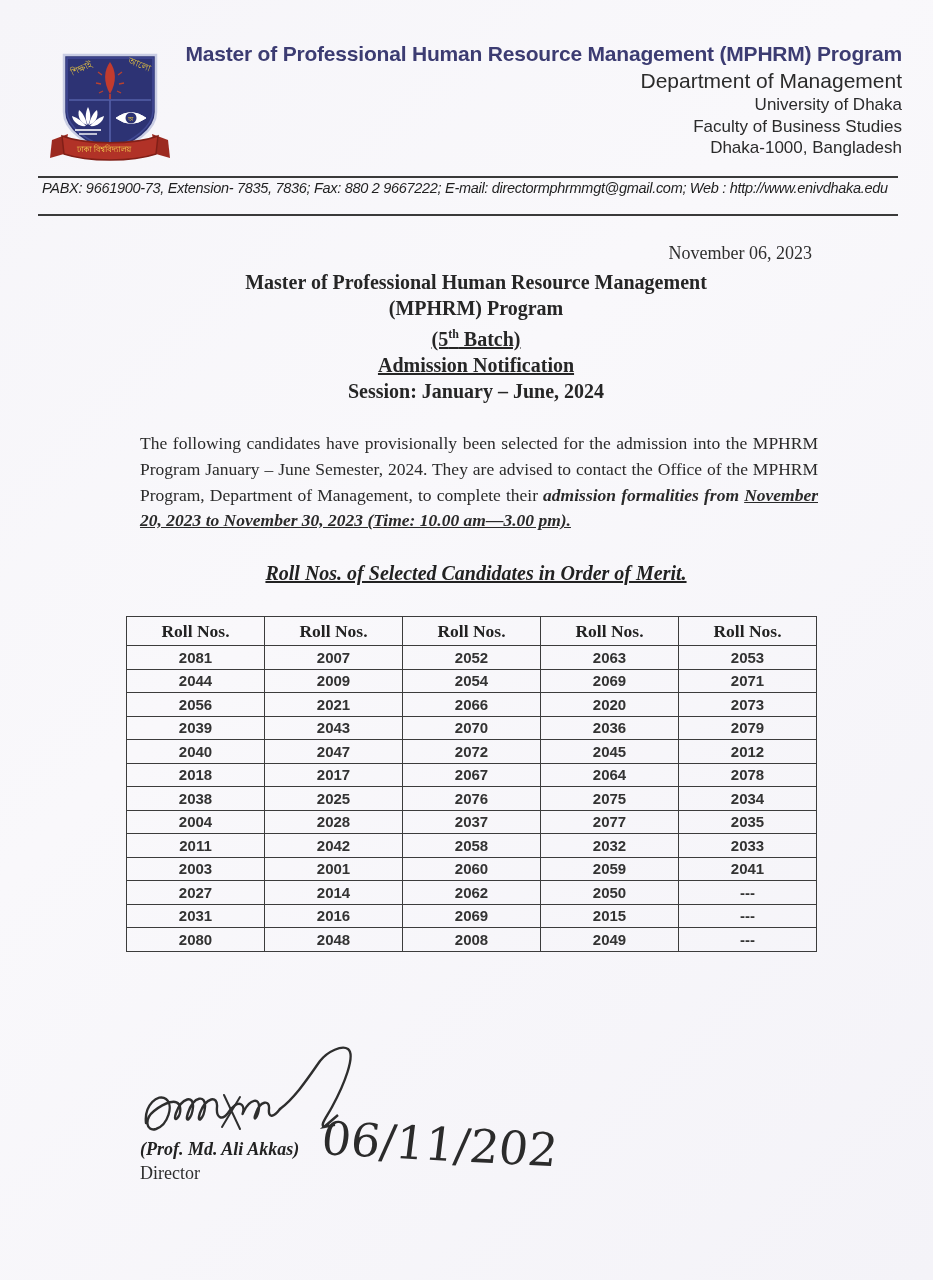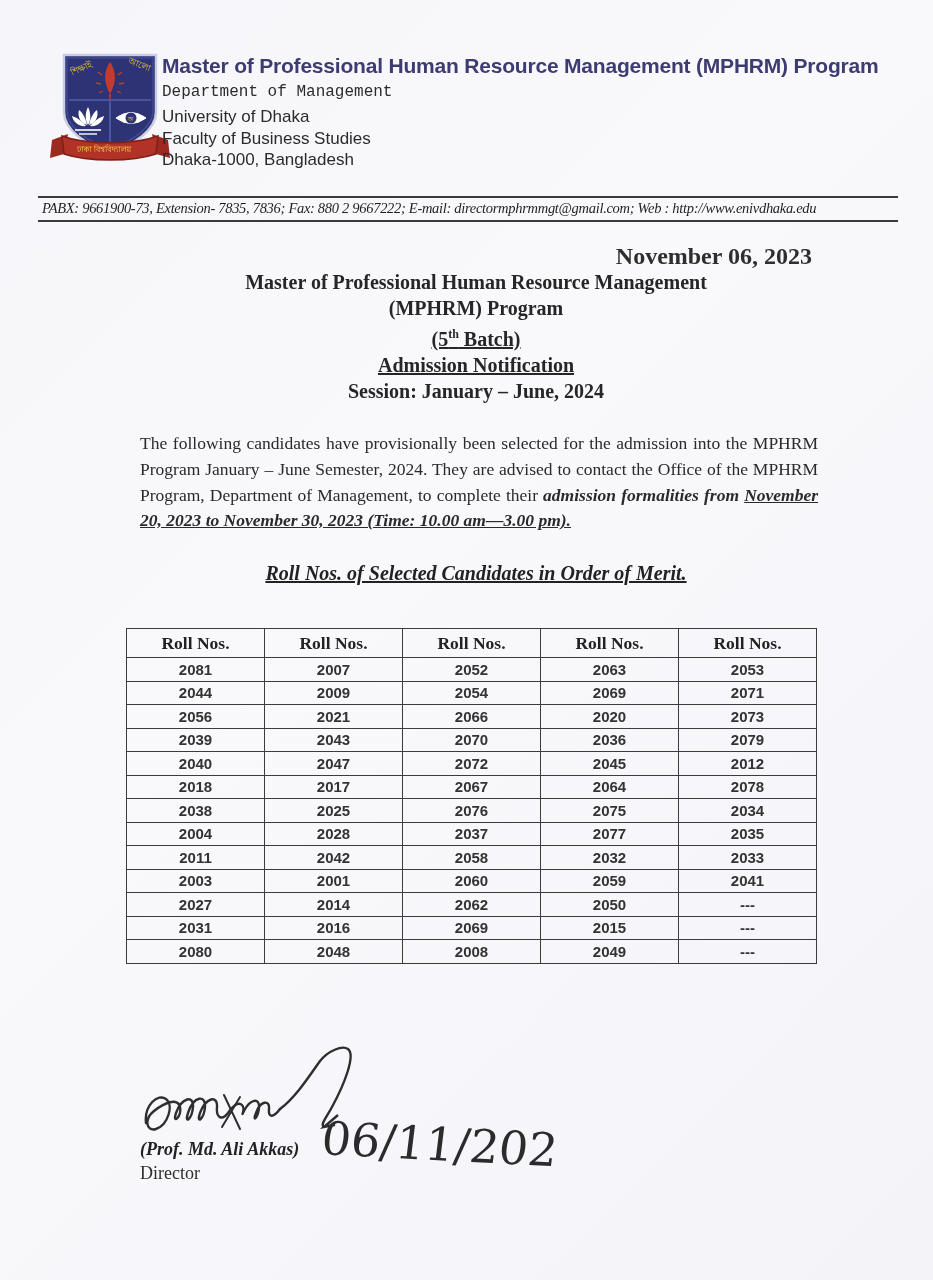--- a/index.html
+++ b/index.html
@@ -14,7 +14,7 @@
   
   .logo-wrap { position: absolute; left: 50px; top: 50px; width: 120px; height: 125px; }
 
-  .letterhead { position: absolute; left: 162px; top: 52px; width: 740px; font-family: "Liberation Sans", sans-serif; }
+  .letterhead { position: absolute; left: 162px; top: 40px; width: 740px; font-family: "Liberation Sans", sans-serif; text-align: right; }
   .lh-title  { font-size: 21px; font-weight: bold; color: #3c3c72; line-height: 27px; letter-spacing: -0.2px; }
   .lh-dept   { font-size: 16px; color: #2b2b2b; line-height: 27px; font-family: Liberation Mono, monospace; }
   .lh-line   { font-size: 17px; color: #2b2b2b; line-height: 21.5px; }

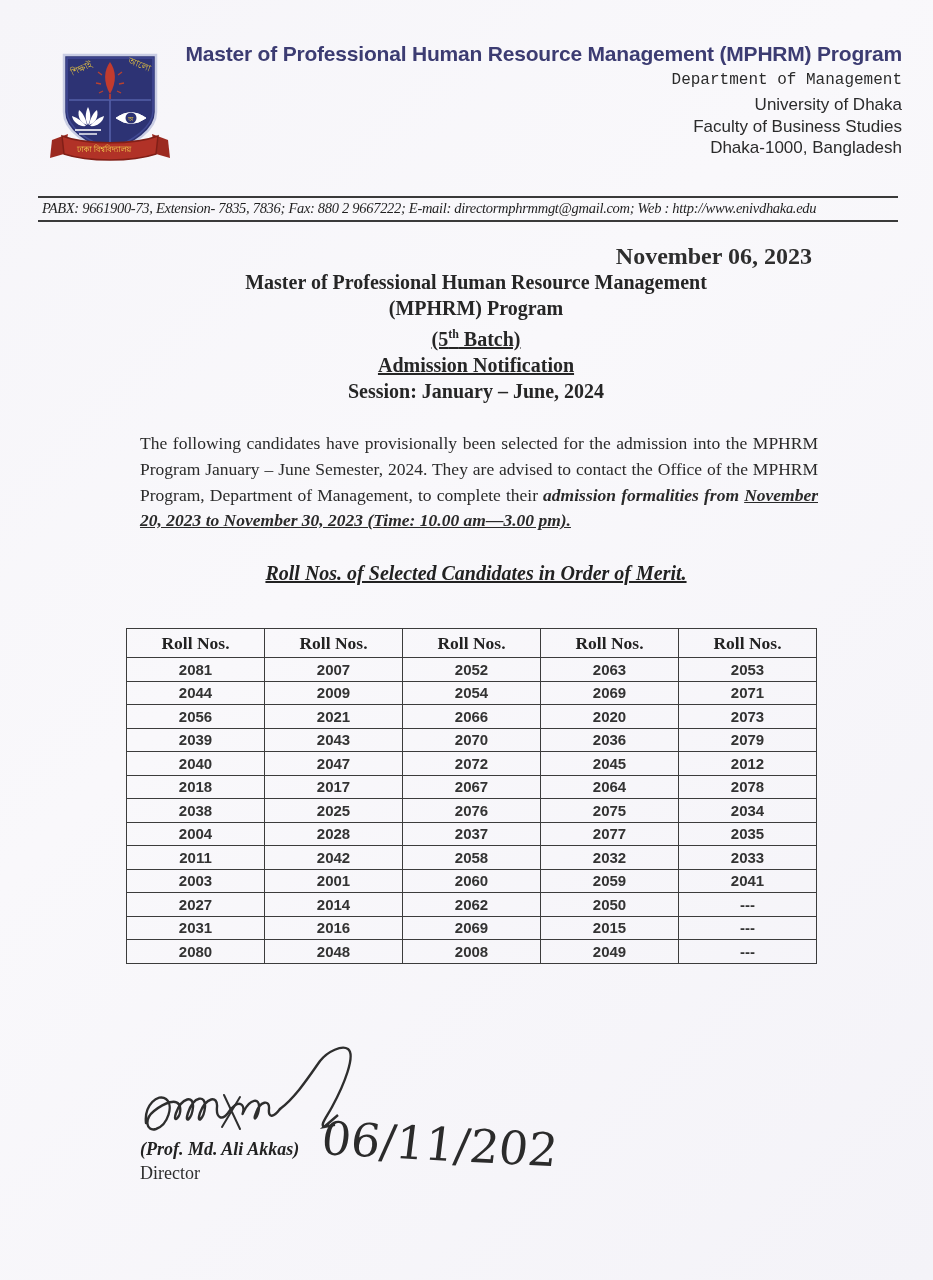--- a/index.html
+++ b/index.html
@@ -16,7 +16,7 @@
 
   .letterhead { position: absolute; left: 162px; top: 40px; width: 740px; font-family: "Liberation Sans", sans-serif; text-align: right; }
   .lh-title  { font-size: 21px; font-weight: bold; color: #3c3c72; line-height: 27px; letter-spacing: -0.2px; }
-  .lh-dept   { font-size: 16px; color: #2b2b2b; line-height: 27px; font-family: Liberation Mono, monospace; }
+  .lh-dept   { font-size: 21px; color: #2b2b2b; line-height: 27px; }
   .lh-line   { font-size: 17px; color: #2b2b2b; line-height: 21.5px; }
 
   .contact-bar {

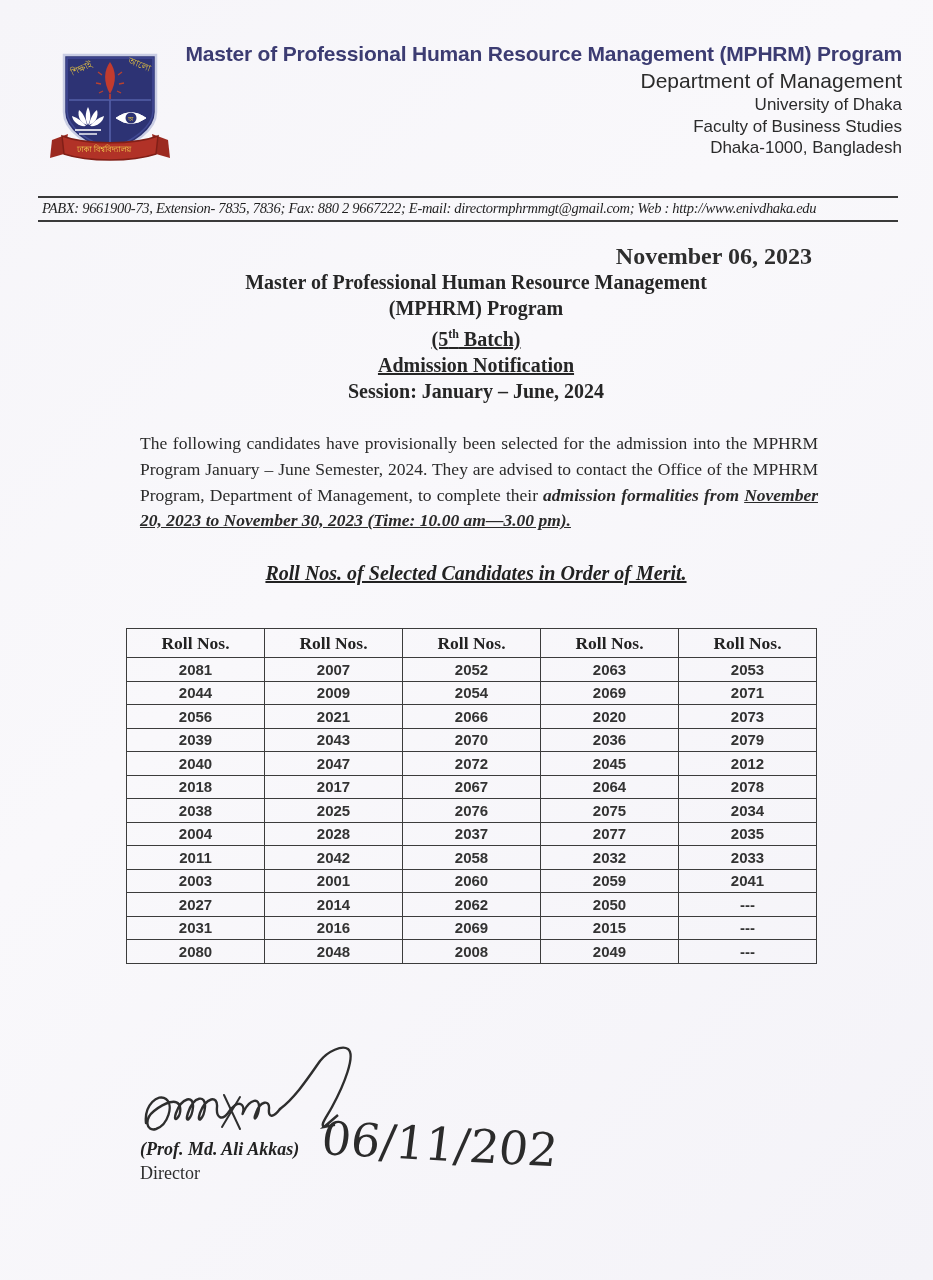--- a/index.html
+++ b/index.html
@@ -22,9 +22,9 @@
   .contact-bar {
     position: absolute; left: 38px; top: 176px; width: 860px;
     border-top: 2px solid #3a3a3a; border-bottom: 2px solid #3a3a3a;
-    padding: 2px 0 3px 4px;
-    font-family: Liberation Serif, serif; font-style: italic;
-    font-size: 14.5px; color: #1f1f1f; white-space: nowrap; letter-spacing: -0.3px; margin-top: 20px;
+    padding: 2px 0 18px 4px;
+    font-family: Liberation Sans, sans-serif; font-style: italic;
+    font-size: 14.5px; color: #1f1f1f; white-space: nowrap; letter-spacing: -0.3px;
   }
 
   

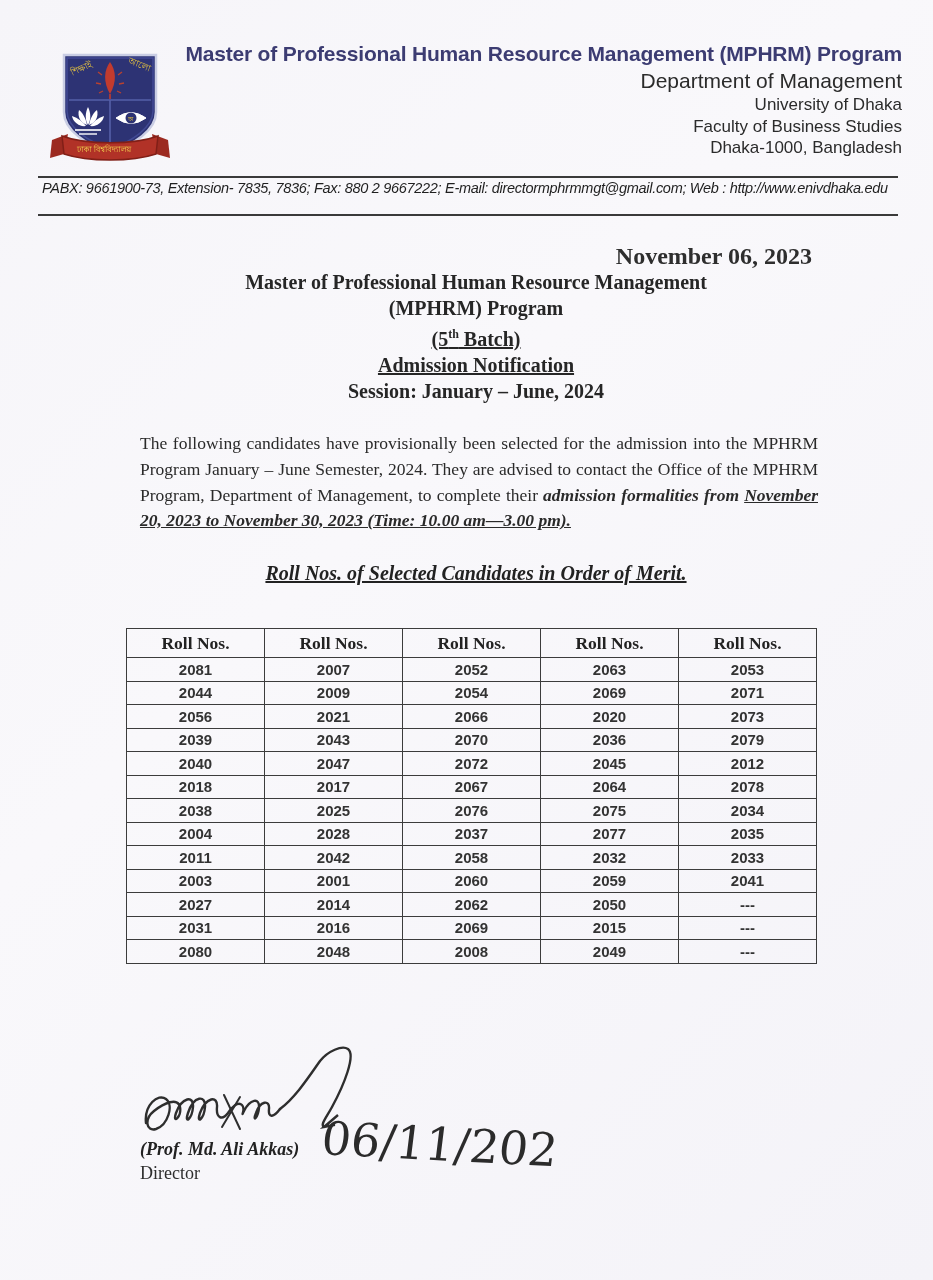--- a/index.html
+++ b/index.html
@@ -28,7 +28,7 @@
   }
 
   
-  .notice-date { position: absolute; left: 140px; top: 243px; width: 672px; text-align: right; font-size: 24px; color: #2e2e2e; font-weight: bold; }
+  .notice-date { position: absolute; left: 140px; top: 243px; width: 672px; text-align: right; font-size: 18px; color: #2e2e2e; }
 
   .headings { position: absolute; left: 130px; top: 269px; width: 692px; text-align: center; font-weight: bold; font-size: 20px; color: #262626; }
   .headings .h-line { line-height: 26px; }

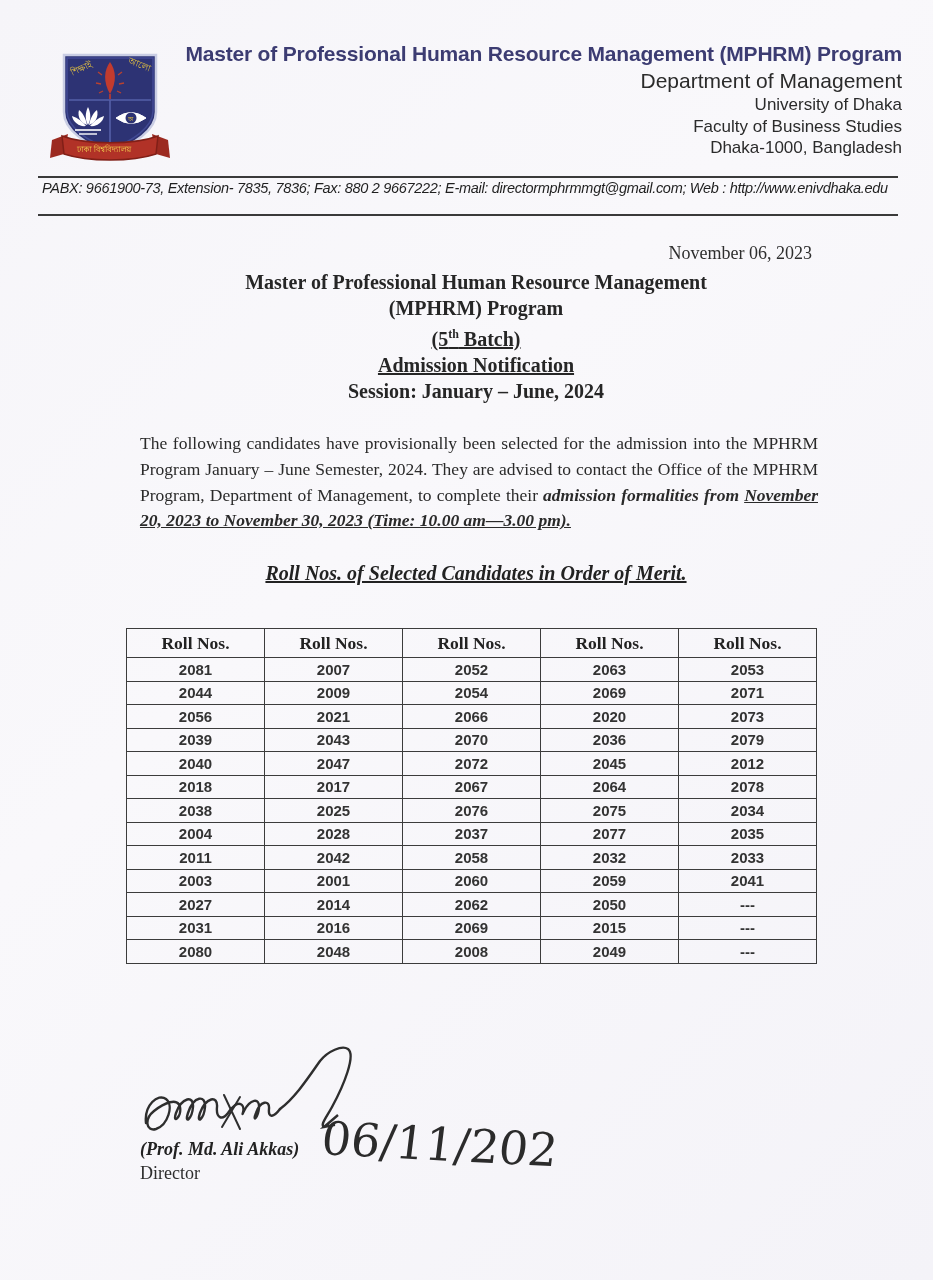--- a/index.html
+++ b/index.html
@@ -50,7 +50,7 @@
   
   .merit-table {
     position: absolute; left: 126px; top: 616px; width: 691px;
-    border-collapse: collapse; table-layout: fixed; margin-top: 12px;
+    border-collapse: collapse; table-layout: fixed;
   }
   .merit-table th {
     border: 1.5px solid #3c3c3c; height: 29px;

